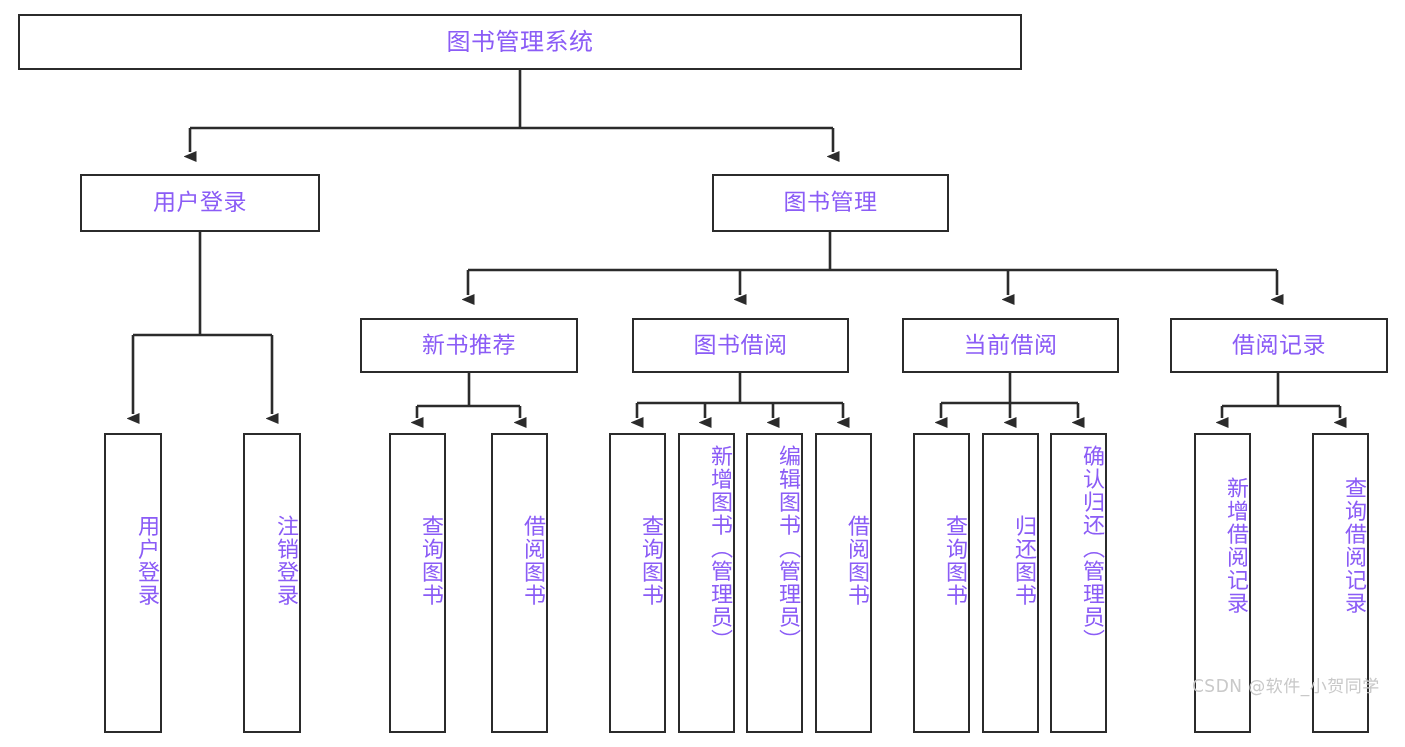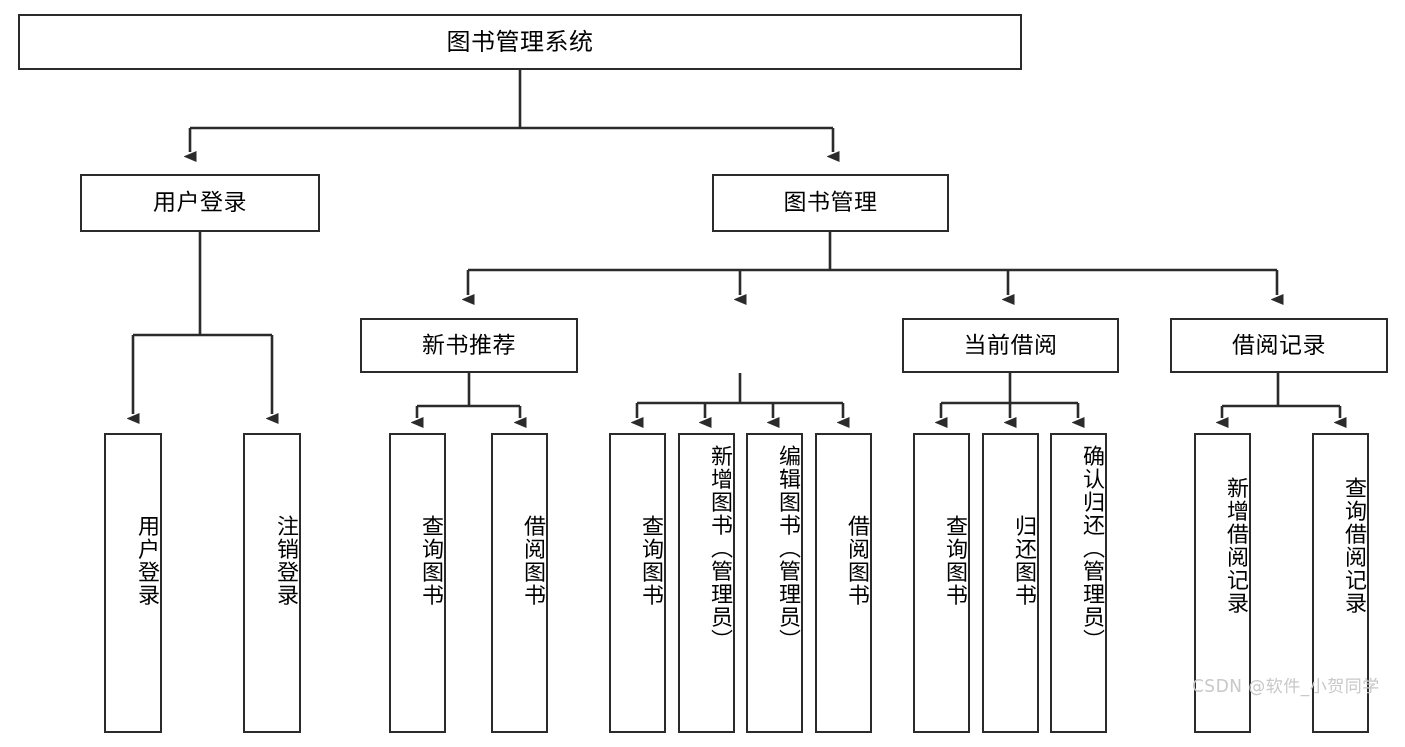--- a/index.html
+++ b/index.html
@@ -34,7 +34,7 @@
     display: flex;
     align-items: center;
     justify-content: center;
-    color: #000000;
+    color: #8b5cf6;
   }
   .node-h {
     font-size: 23px;

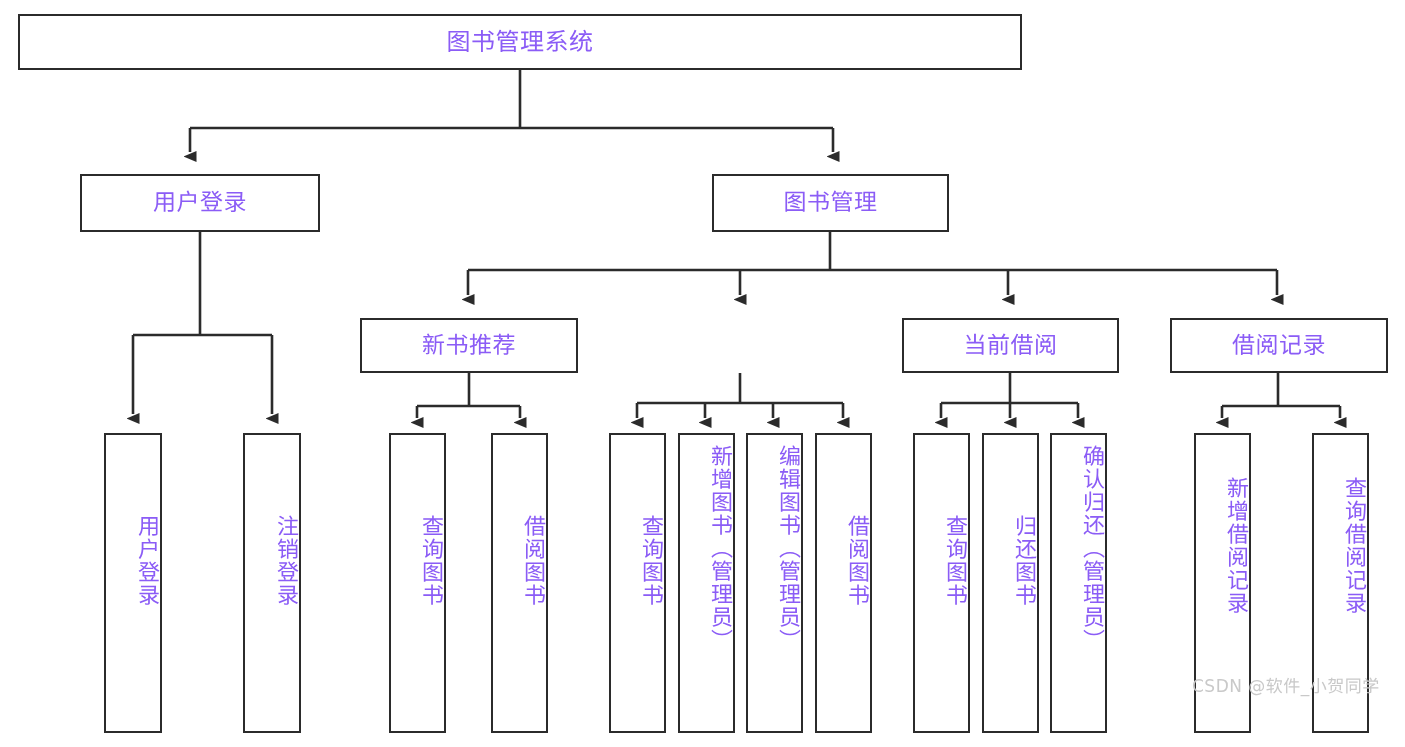--- a/index.html
+++ b/index.html
@@ -141,6 +141,9 @@
     <span>图书管理</span>
   </div>
 
+  <div class="node-box node-h" style="left:632px; top:318px; width:217px; height:55px;">
+    <span>图书借阅</span>
+  </div>
 
   <div class="node-box node-h" style="left:1170px; top:318px; width:218px; height:55px;">
     <span>借阅记录</span>

